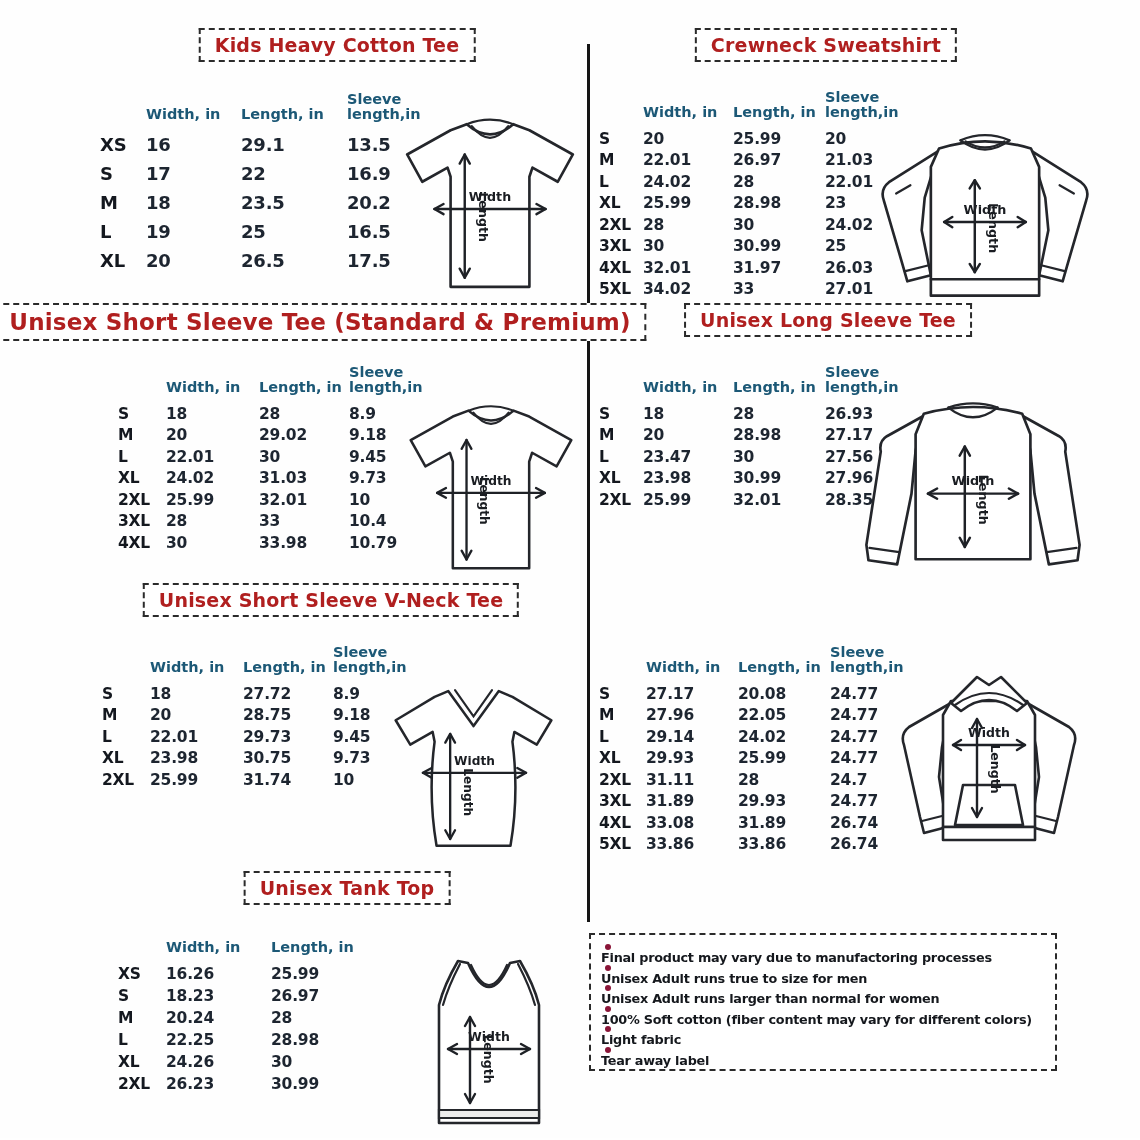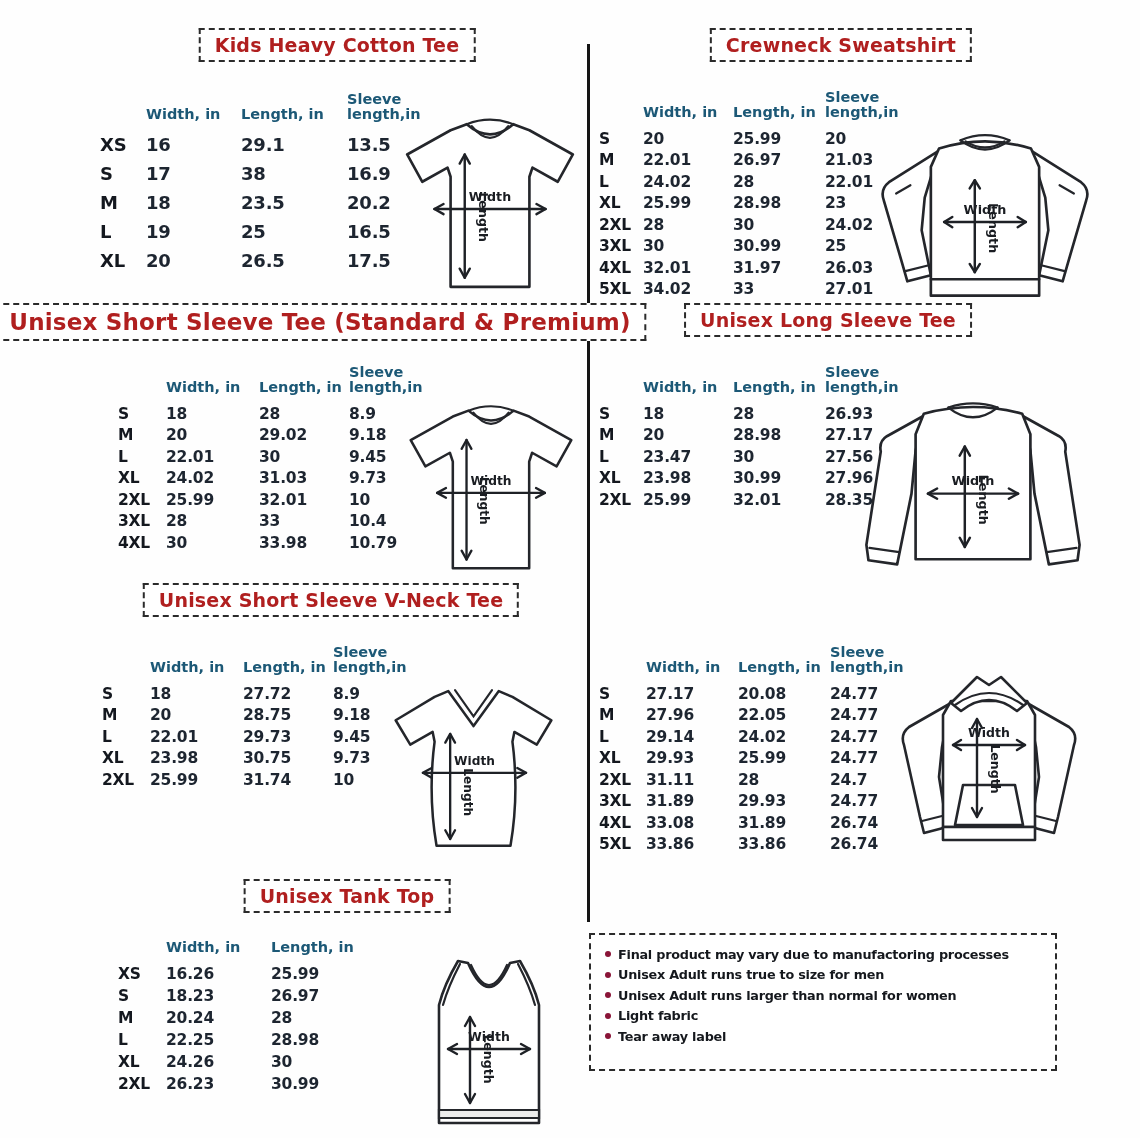--- a/index.html
+++ b/index.html
@@ -95,7 +95,7 @@
   </div>
 
   <div class="section" style="left:595px;top:28px;width:530px;height:270px">
-    <div class="title-box" style="left:246px;top:0">Crewneck Sweatshirt</div>
+    <div class="title-box" style="left:231px;top:0">Crewneck Sweatshirt</div>
     <div class="table" style="left:4px;top:50px;grid-template-columns:44px 90px 92px 85px;grid-template-rows:50px;grid-auto-rows:21.5px;font-size:15.5px;">
         <div class="th"></div>
         <div class="th">Width, in</div>

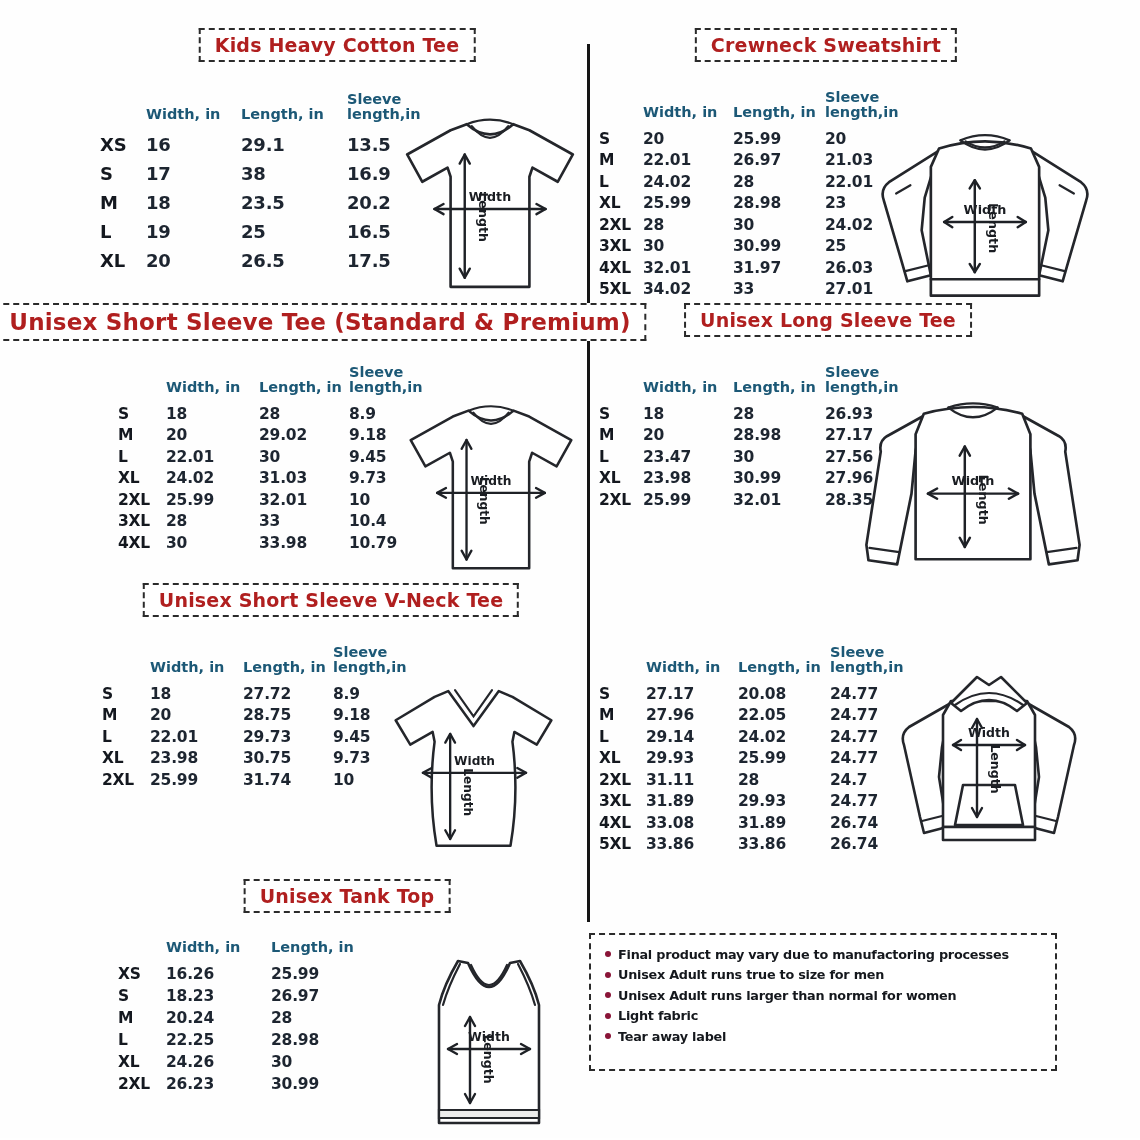--- a/index.html
+++ b/index.html
@@ -60,7 +60,7 @@
         <div class="td val">13.5</div>
         <div class="td size">S</div>
         <div class="td val">17</div>
-        <div class="td val">38</div>
+        <div class="td val">22</div>
         <div class="td val">16.9</div>
         <div class="td size">M</div>
         <div class="td val">18</div>

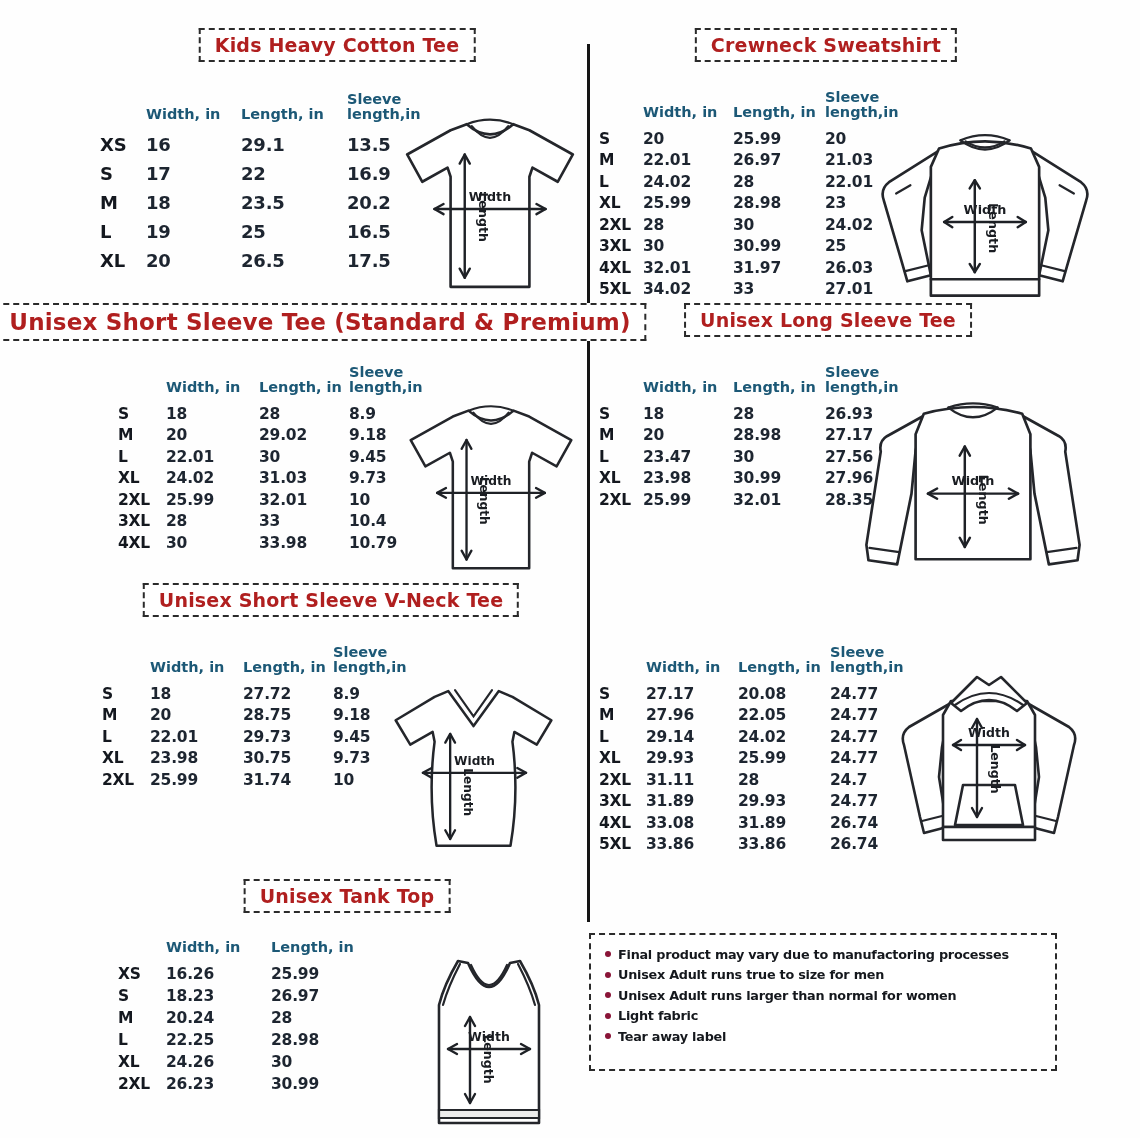--- a/index.html
+++ b/index.html
@@ -383,7 +383,7 @@
   </div>
 
   <div class="section" style="left:80px;top:863px;width:505px;height:275px">
-    <div class="title-box" style="left:267px;top:16px">Unisex Tank Top</div>
+    <div class="title-box" style="left:267px;top:8px">Unisex Tank Top</div>
     <div class="table" style="left:38px;top:50px;grid-template-columns:48px 105px 110px;grid-template-rows:50px;grid-auto-rows:22px;font-size:15.5px;">
         <div class="th"></div>
         <div class="th">Width, in</div>

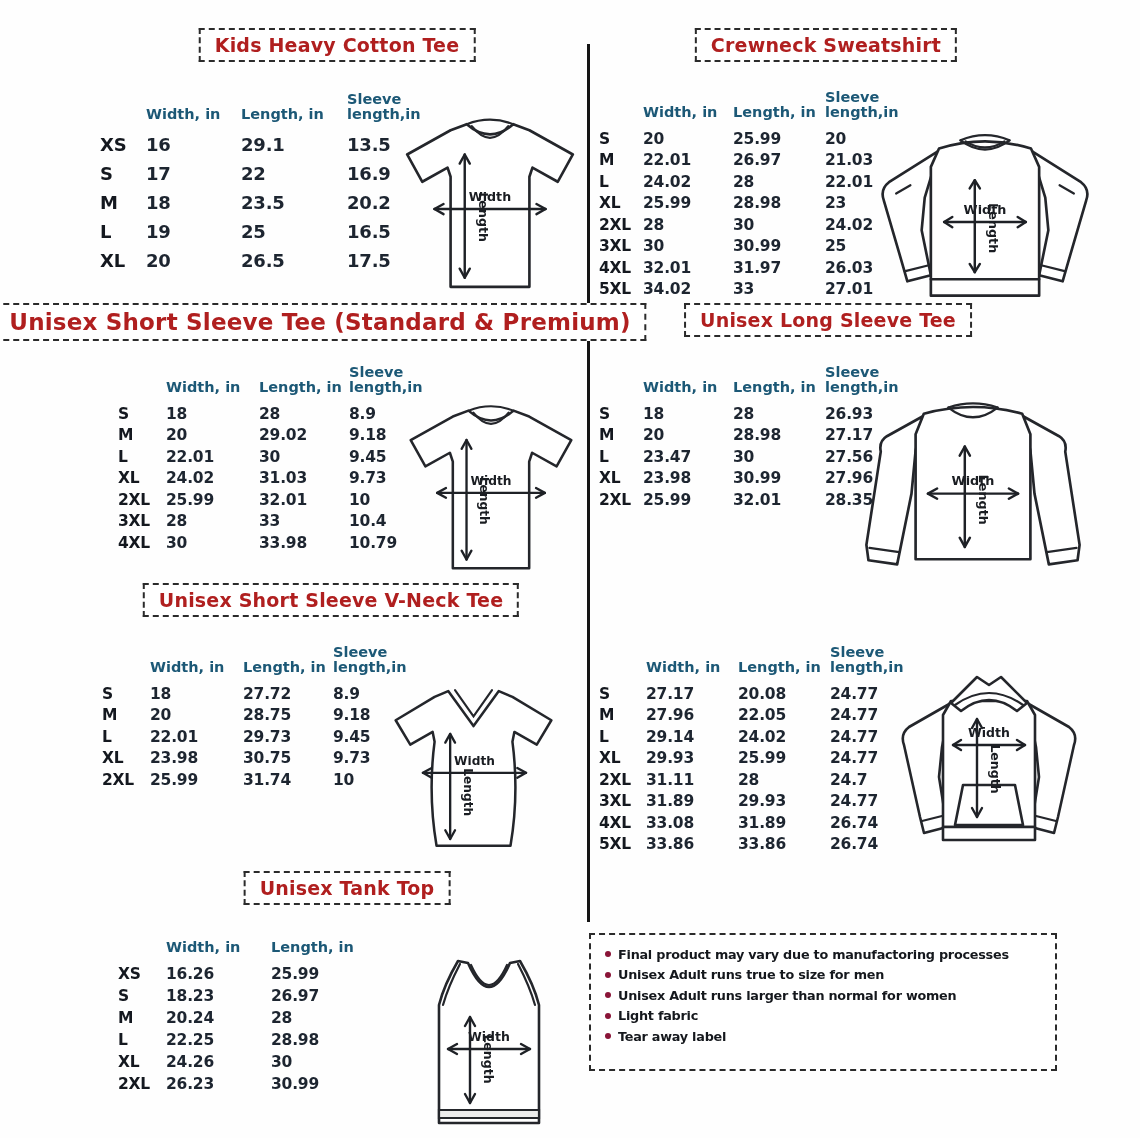--- a/index.html
+++ b/index.html
@@ -35,7 +35,7 @@
     position:absolute;left:589px;top:933px;width:468px;height:138px;
     border:2.5px dashed #2b2b2b;background:#fff;padding:9px 6px 6px 10px;box-sizing:border-box;
   }
-  .note-line{display:flex;align-items:center;height:20.5px;white-space:nowrap;}
+  .note-line{display:flex;height:20.5px;white-space:nowrap;flex-direction:column;}
   .note-bullet{width:6px;height:6px;border-radius:50%;background:#8a1538;margin:0 7px 0 4px;flex:0 0 auto;}
   .note-text{font-size:12.8px;font-weight:bold;color:#15181d;letter-spacing:-.25px;}
 </style>

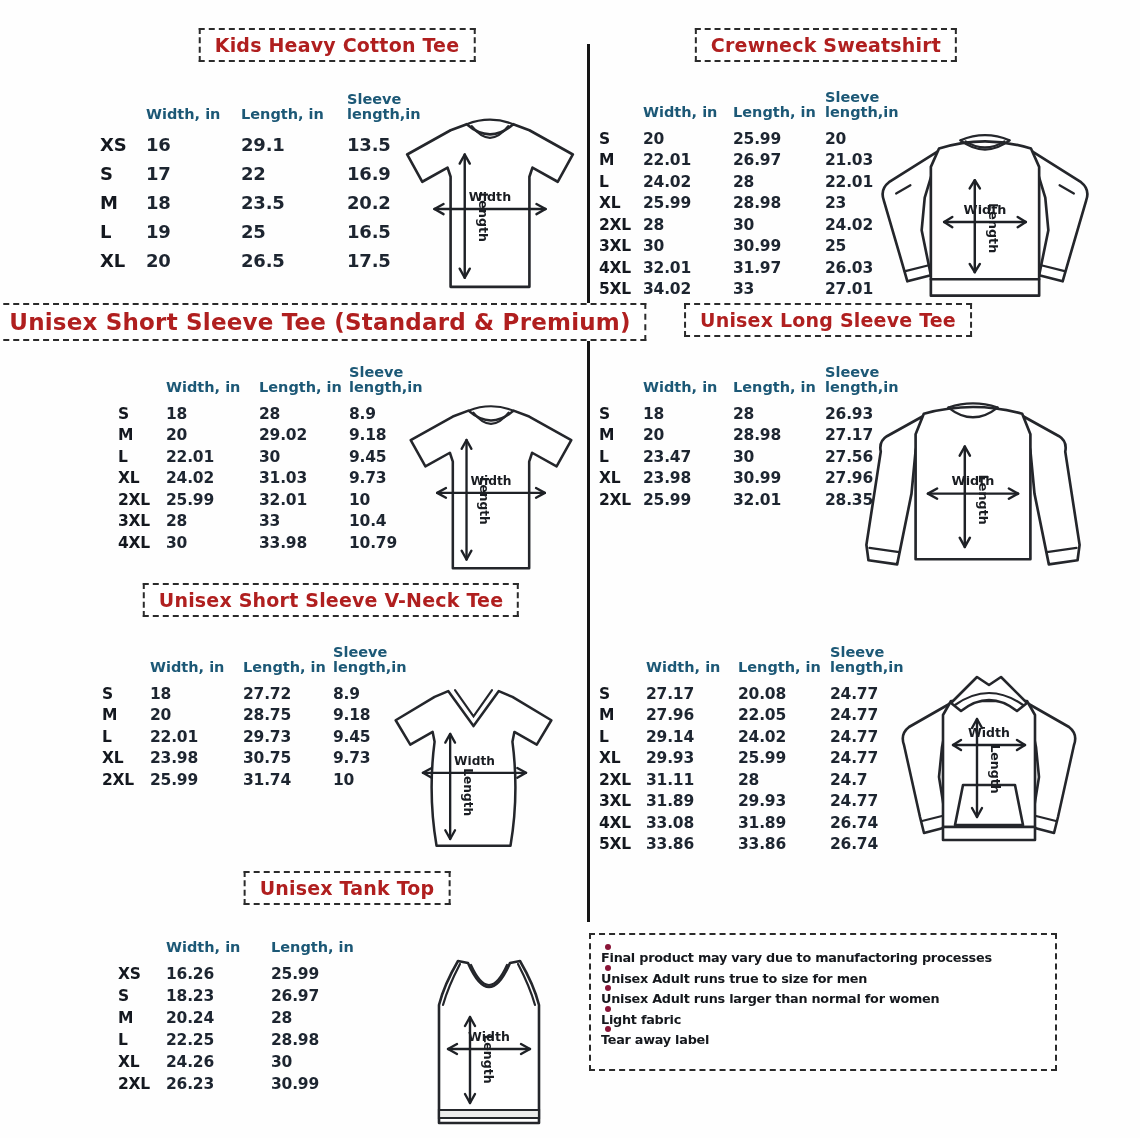--- a/index.html
+++ b/index.html
@@ -443,6 +443,10 @@
       </div>
       <div class="note-line">
         <span class="note-bullet"></span>
+        <span class="note-text">100% Soft cotton (fiber content may vary for different colors)</span>
+      </div>
+      <div class="note-line">
+        <span class="note-bullet"></span>
         <span class="note-text">Light fabric</span>
       </div>
       <div class="note-line">

